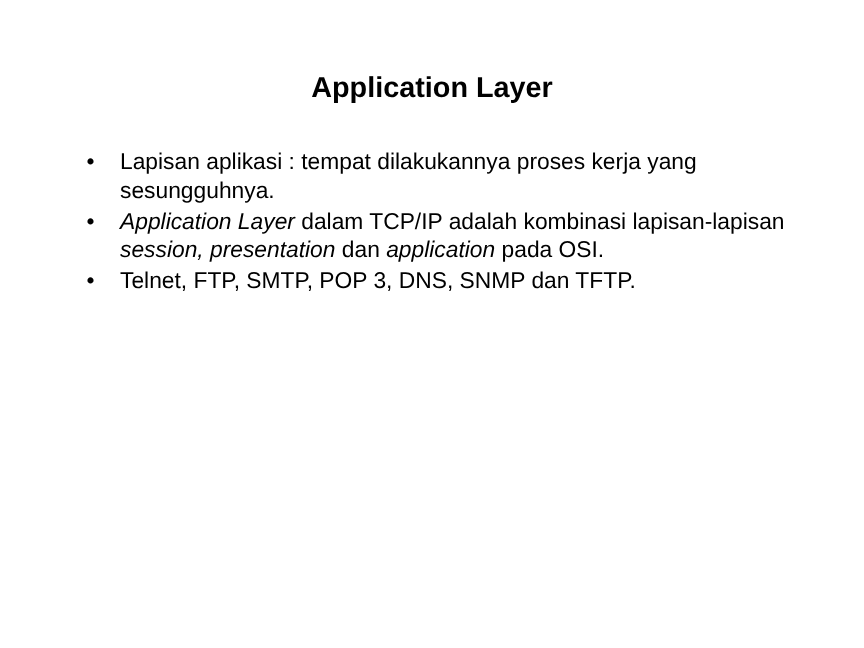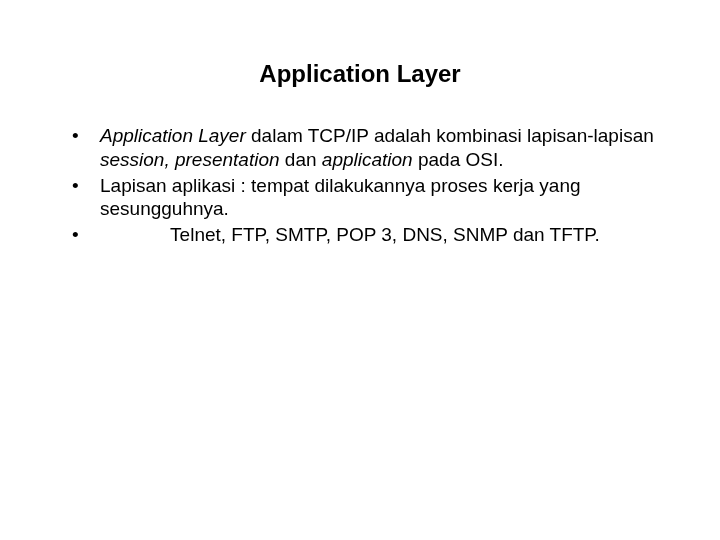--- a/index.html
+++ b/index.html
@@ -59,11 +59,11 @@
   <ul class="bullets">
 
     <li>
-      <span class="italic">Application Layer</span><span> dalam TCP/IP adalah kombinasi lapisan-lapisan </span><span class="italic">session, presentation</span><span> dan </span><span class="italic">application</span><span> pada OSI.</span>
+      <span>Lapisan aplikasi : tempat dilakukannya proses kerja yang sesungguhnya.</span>
     </li>
 
     <li>
-      <span>Lapisan aplikasi : tempat dilakukannya proses kerja yang sesungguhnya.</span>
+      <span class="italic">Application Layer</span><span> dalam TCP/IP adalah kombinasi lapisan-lapisan </span><span class="italic">session, presentation</span><span> dan </span><span class="italic">application</span><span> pada OSI.</span>
     </li>
 
     <li>

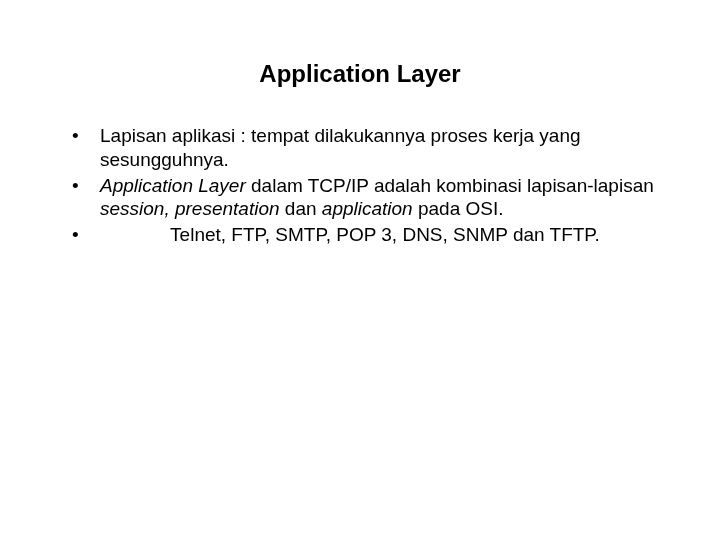--- a/index.html
+++ b/index.html
@@ -47,7 +47,6 @@
   .italic { font-style: italic; }
   .sub {
     display: block;
-    text-align: center;
   }
 </style>
 </head>

